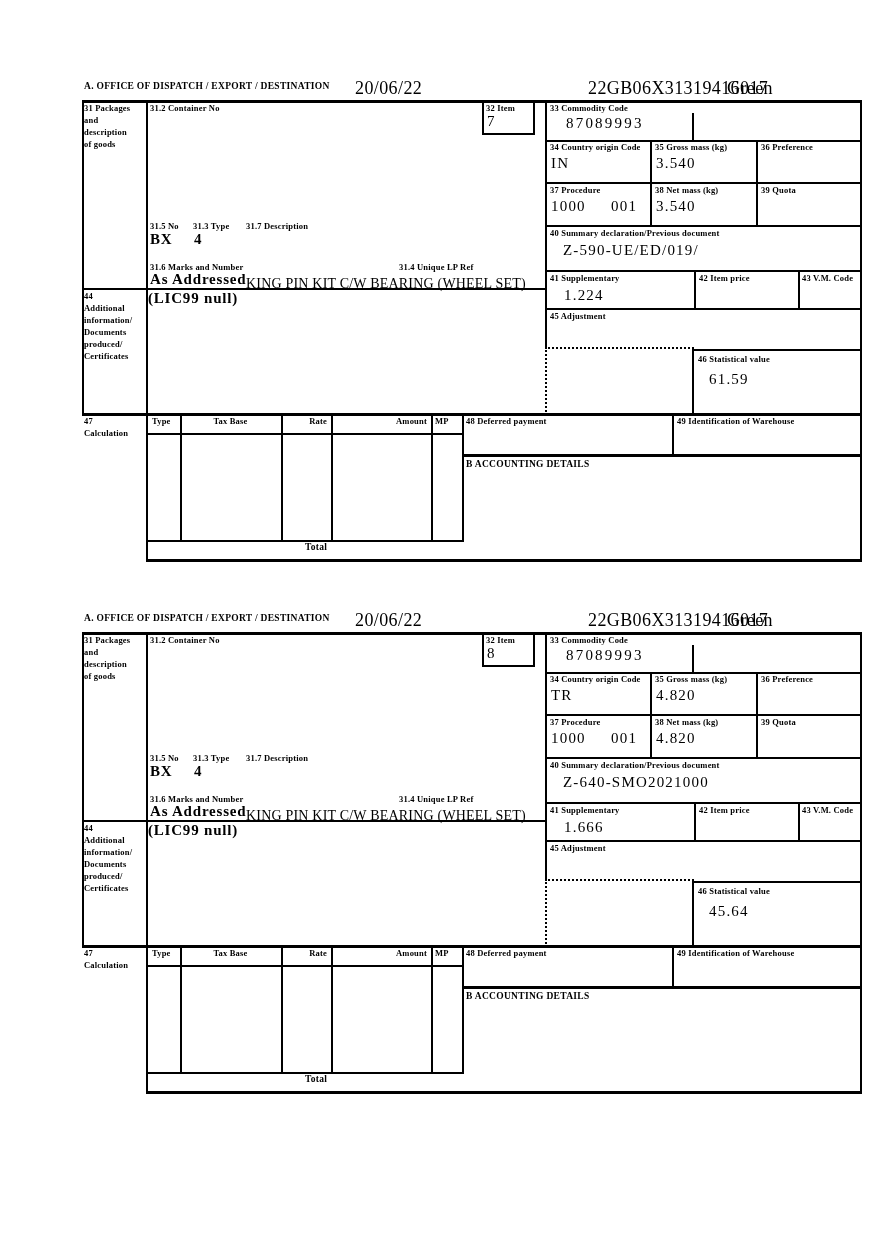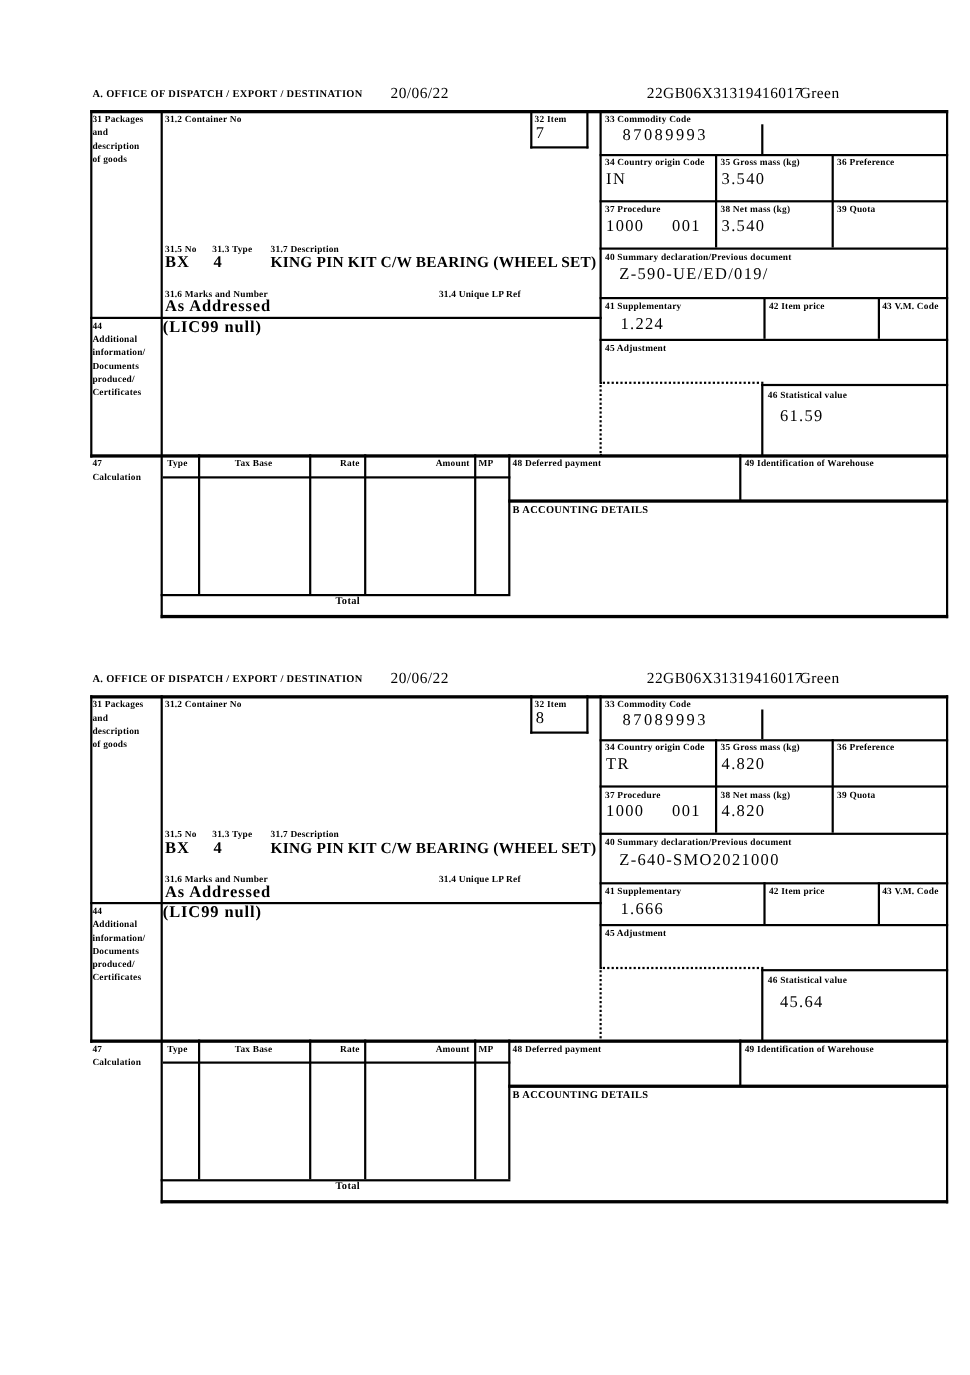--- a/index.html
+++ b/index.html
@@ -16,7 +16,7 @@
   .val  { font-size:15px; letter-spacing:1.2px; }
   .valb { font-size:15px; font-weight:bold; letter-spacing:0.8px; }
   .desc { font-size:14px; font-weight:bold; letter-spacing:0.2px; }
-  .hd   { font-size:14px; letter-spacing:0.4px; }
+  .hd   { font-size:18px; letter-spacing:0.4px; }
   .hr   { position:absolute; height:2px; background:#000; }
   .hr3  { position:absolute; height:3px; background:#000; }
   .vr   { position:absolute; width:2px;  background:#000; }

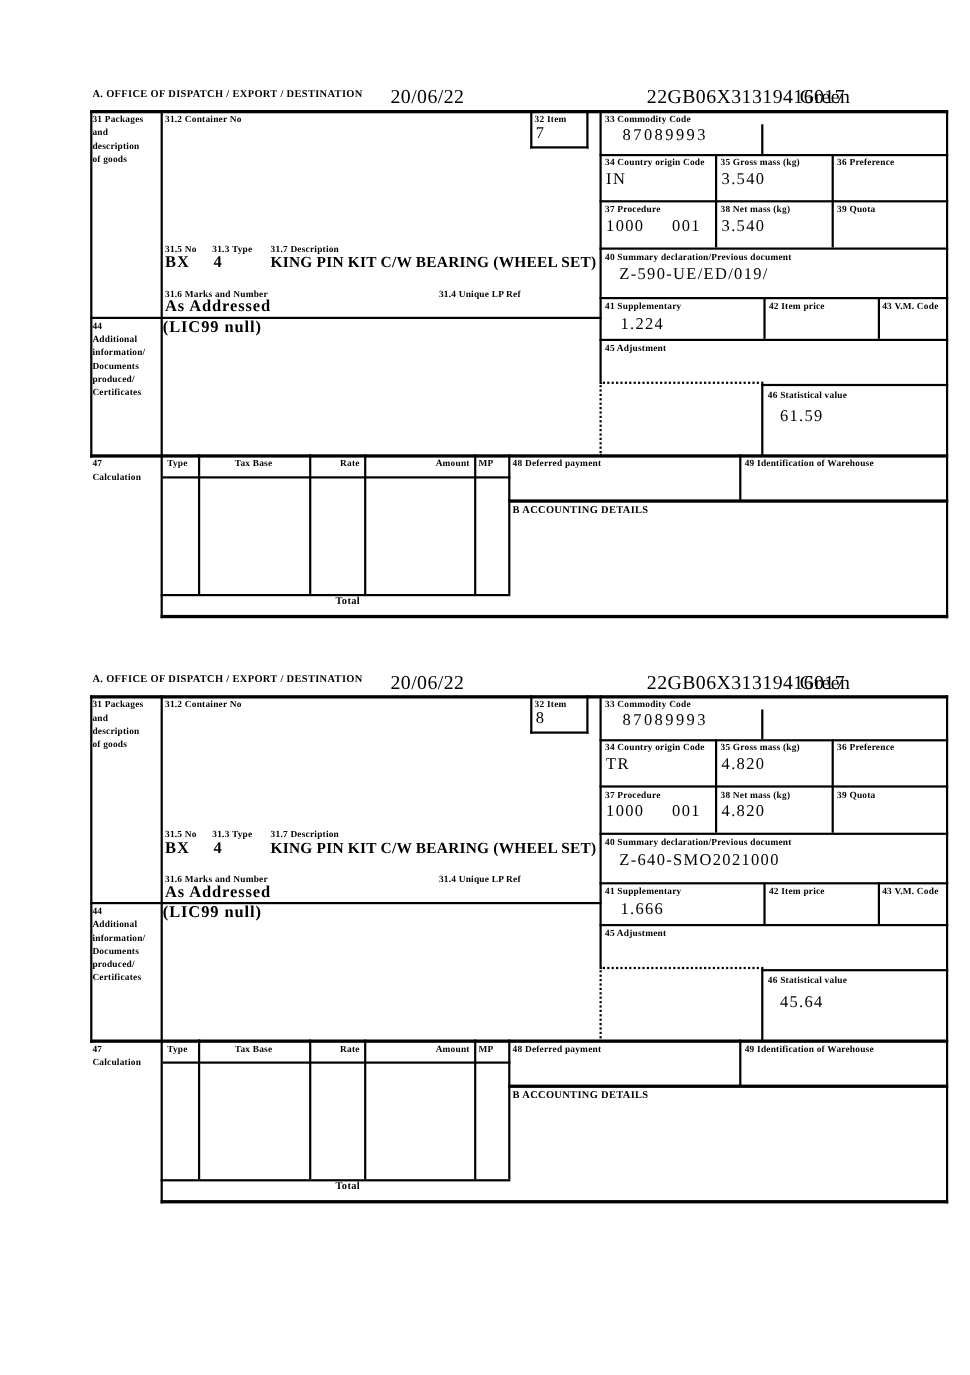--- a/index.html
+++ b/index.html
@@ -15,7 +15,7 @@
   .lblh { font-size:9.5px; font-weight:bold; letter-spacing:0.3px; }
   .val  { font-size:15px; letter-spacing:1.2px; }
   .valb { font-size:15px; font-weight:bold; letter-spacing:0.8px; }
-  .desc { font-size:14px; font-weight:bold; letter-spacing:0.2px; }
+  .desc { font-size:14px; font-weight:normal; letter-spacing:0.2px;margin-top:44px; }
   .hd   { font-size:18px; letter-spacing:0.4px; }
   .hr   { position:absolute; height:2px; background:#000; }
   .hr3  { position:absolute; height:3px; background:#000; }

